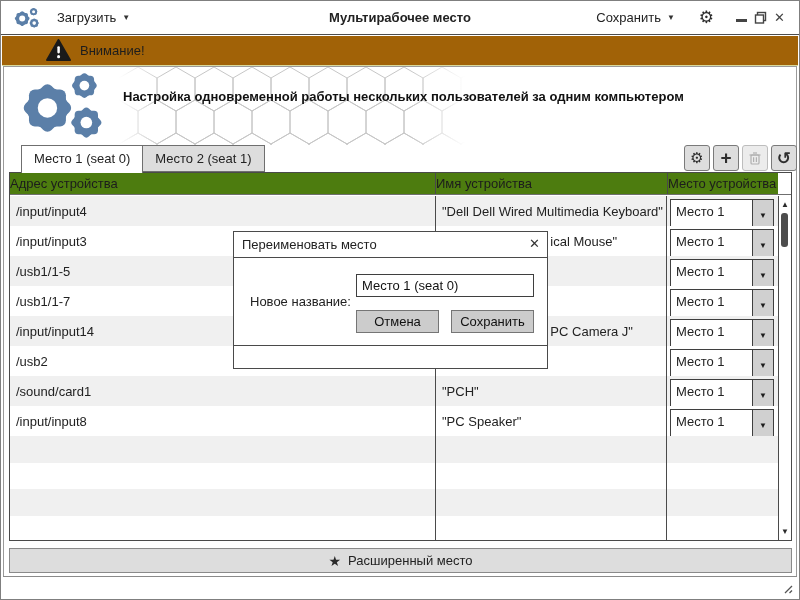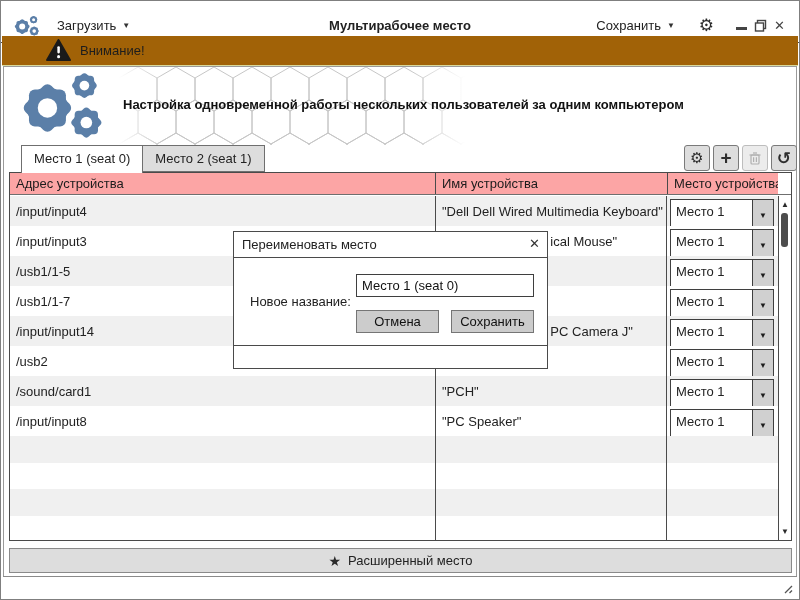--- a/index.html
+++ b/index.html
@@ -8,7 +8,7 @@
   .window { position:relative; width:800px; height:600px; border:1px solid #7f7f7f; background:#fff; overflow:hidden; }
 
   
-  .titlebar { position:absolute; left:0; top:0; right:0; height:34px; background:#fff; border-bottom:1px solid #4d4d4d; display:flex; align-items:center;margin-top:8px; }
+  .titlebar { position:absolute; left:0; top:0; right:0; height:34px; background:#fff; border-bottom:1px solid #4d4d4d; display:flex; align-items:center; }
   .applogo { margin-left:11px; }
   .menubtn { display:flex; align-items:center; gap:6px; margin-left:15px; cursor:default; }
   .menubtn .caret { font-size:8px; color:#333; }

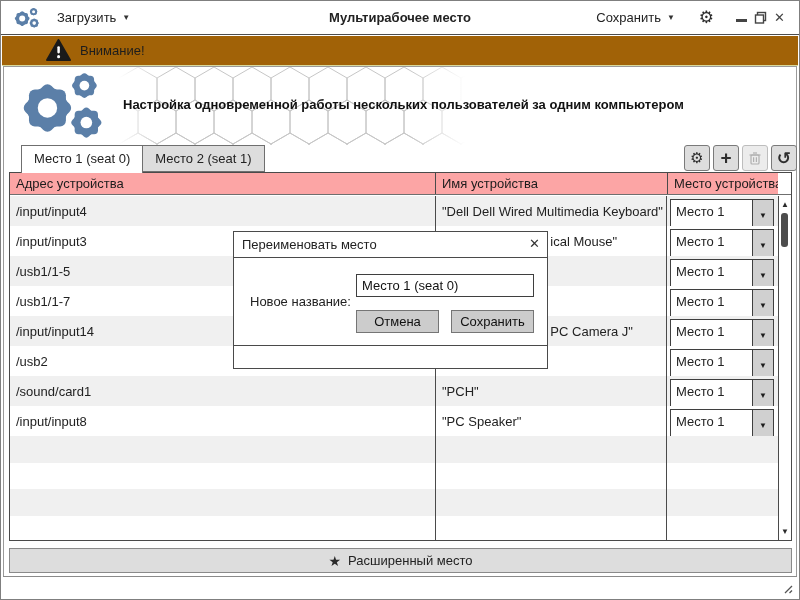--- a/index.html
+++ b/index.html
@@ -32,7 +32,7 @@
   .hexwrap { position:absolute; left:118px; top:66px; width:346px; height:78px; overflow:hidden; }
   .hexfade-l { position:absolute; left:0; top:0; bottom:0; width:45px; background:linear-gradient(to left, rgba(255,255,255,0), #fff); }
   .hexfade-r { position:absolute; right:0; top:0; bottom:0; width:55px; background:linear-gradient(to right, rgba(255,255,255,0), #fff); }
-  .subtitle { position:absolute; left:122px; top:96px; font-weight:bold; white-space:nowrap; color:#111; }
+  .subtitle { position:absolute; left:122px; top:88px; font-weight:bold; white-space:nowrap; color:#111; }
 
   
   .tabs { position:absolute; left:20px; top:144px; display:flex; z-index:3; }

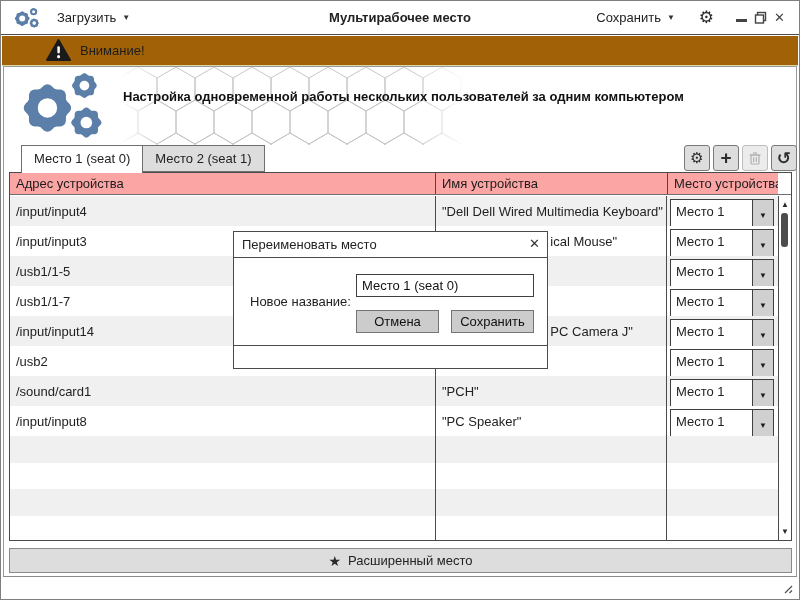--- a/index.html
+++ b/index.html
@@ -49,7 +49,7 @@
   
   .ttable { position:absolute; left:8px; top:171px; width:783px; height:369px; border:1px solid #4a4a4a; background:#fff; }
   .thead { display:flex; height:22px; line-height:21px; border-bottom:1px solid #6f6f6f; }
-  .thead .hc { background:#fca5a5; padding-left:6px; overflow:hidden; white-space:nowrap; color:#1c1c1c; }
+  .thead .hc { background:#4d7c0f; overflow:hidden; white-space:nowrap; color:#1c1c1c; }
   .hc1 { width:425px; }
   .hc2 { width:232px; border-left:1px solid #4a4a4a; }
   .hc3 { width:111px; border-left:1px solid #4a4a4a; }

